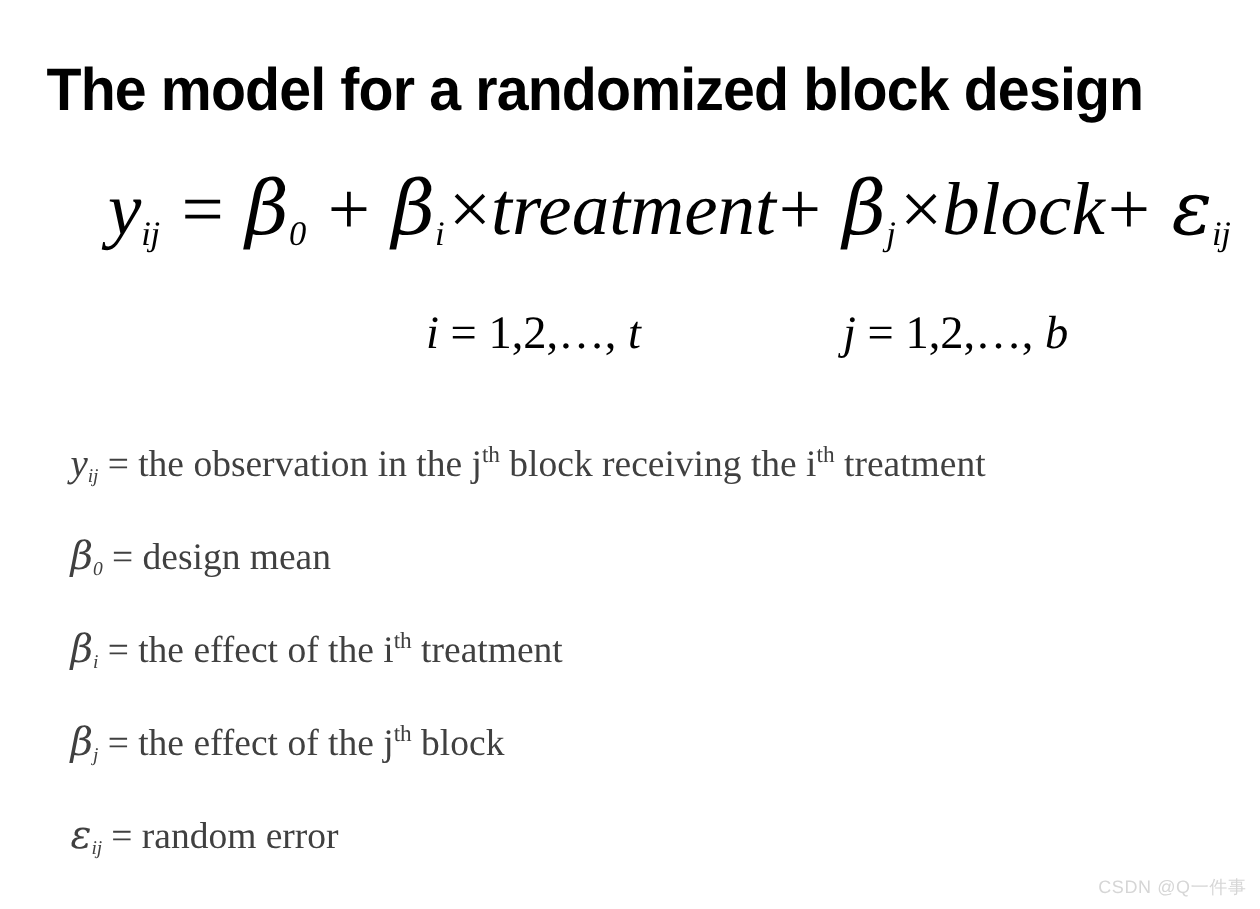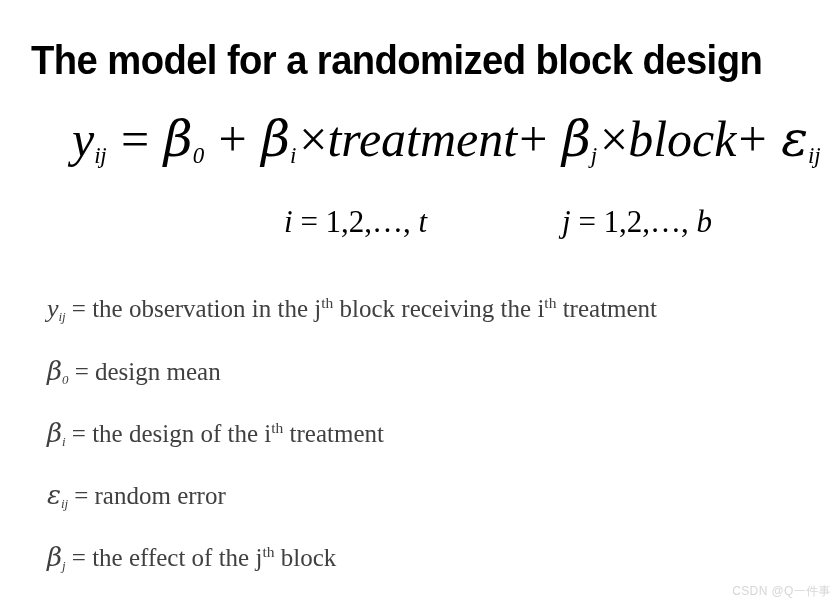--- a/index.html
+++ b/index.html
@@ -201,7 +201,7 @@
     <div class="def-line">
       <span class="greek sym">β</span><sub class="idx">i</sub>
       <span class="txt">=</span>
-      <span class="txt">the design of the i</span><sup class="ord">th</sup><span class="txt"> treatment</span>
+      <span class="txt">the effect of the i</span><sup class="ord">th</sup><span class="txt"> treatment</span>
     </div>
 
     <div class="def-line">

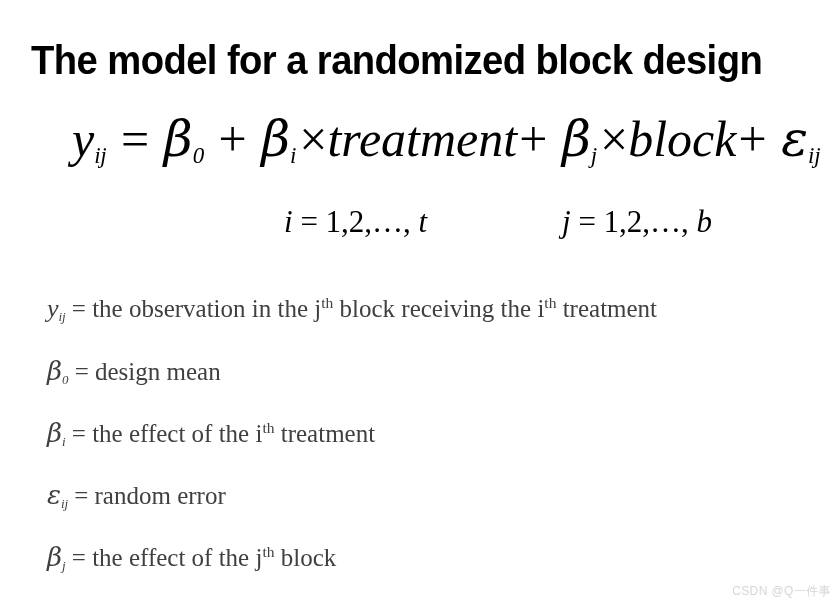--- a/index.html
+++ b/index.html
@@ -205,17 +205,17 @@
     </div>
 
     <div class="def-line">
+      <span class="greek sym">β</span><sub class="idx">j</sub>
+      <span class="txt">=</span>
+      <span class="txt">the effect of the j</span><sup class="ord">th</sup><span class="txt"> block</span>
+    </div>
+
+    <div class="def-line">
       <span class="greek sym">ε</span><sub class="idx">ij</sub>
       <span class="txt">=</span>
       <span class="txt">random error</span>
     </div>
 
-    <div class="def-line">
-      <span class="greek sym">β</span><sub class="idx">j</sub>
-      <span class="txt">=</span>
-      <span class="txt">the effect of the j</span><sup class="ord">th</sup><span class="txt"> block</span>
-    </div>
-
   </div>
 
   <div class="watermark">CSDN @Q一件事</div>

